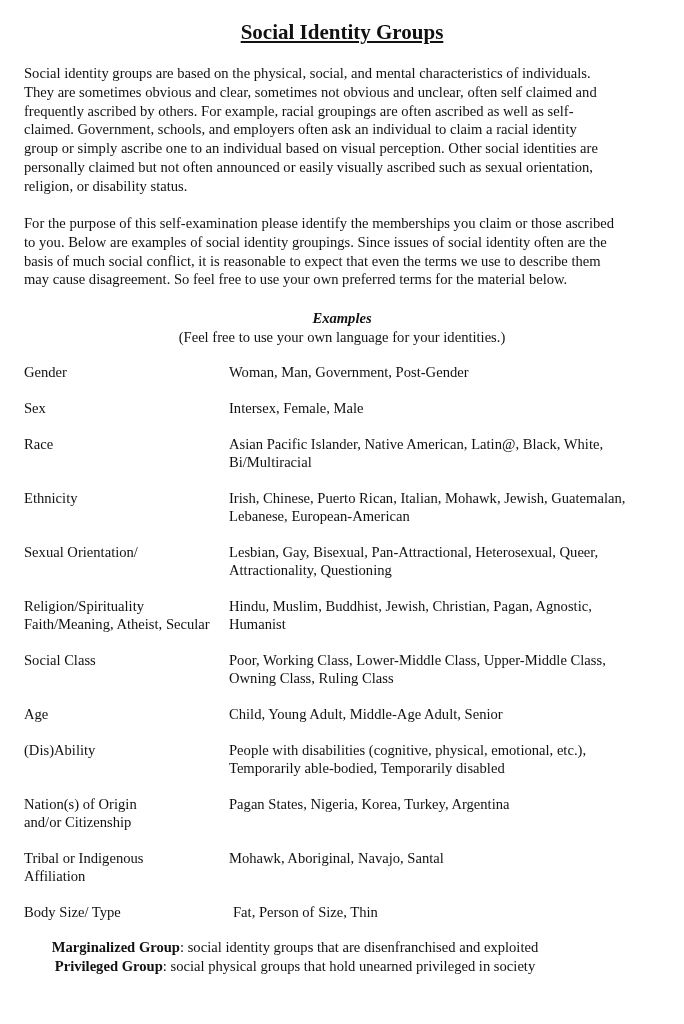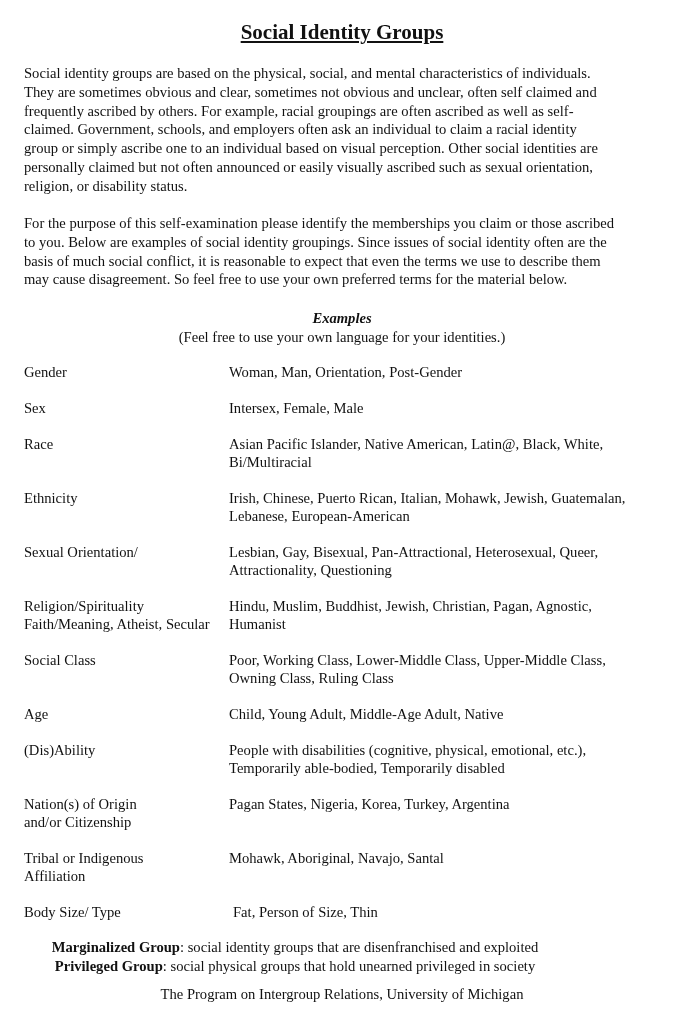--- a/index.html
+++ b/index.html
@@ -133,7 +133,7 @@
   <div class="rows">
     <div class="row" style="top:0px;">
       <span class="cat">Gender</span>
-      <span class="vals">Woman, Man, Orientation, Post-Gender</span>
+      <span class="vals">Woman, Man, Government, Post-Gender</span>
     </div>
     <div class="row" style="top:36px;">
       <span class="cat">Sex</span>

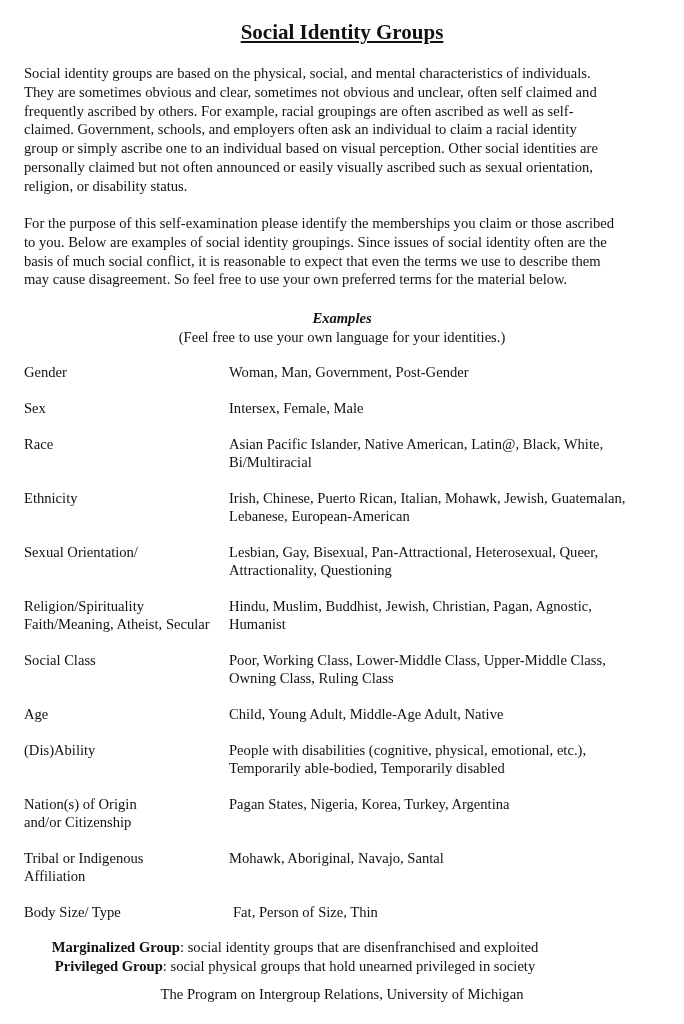--- a/index.html
+++ b/index.html
@@ -167,7 +167,7 @@
     </div>
     <div class="row" style="top:342px;">
       <span class="cat">Age</span>
-      <span class="vals">Child, Young Adult, Middle-Age Adult, Native</span>
+      <span class="vals">Child, Young Adult, Middle-Age Adult, Senior</span>
     </div>
     <div class="row" style="top:378px;">
       <span class="cat">(Dis)Ability</span>

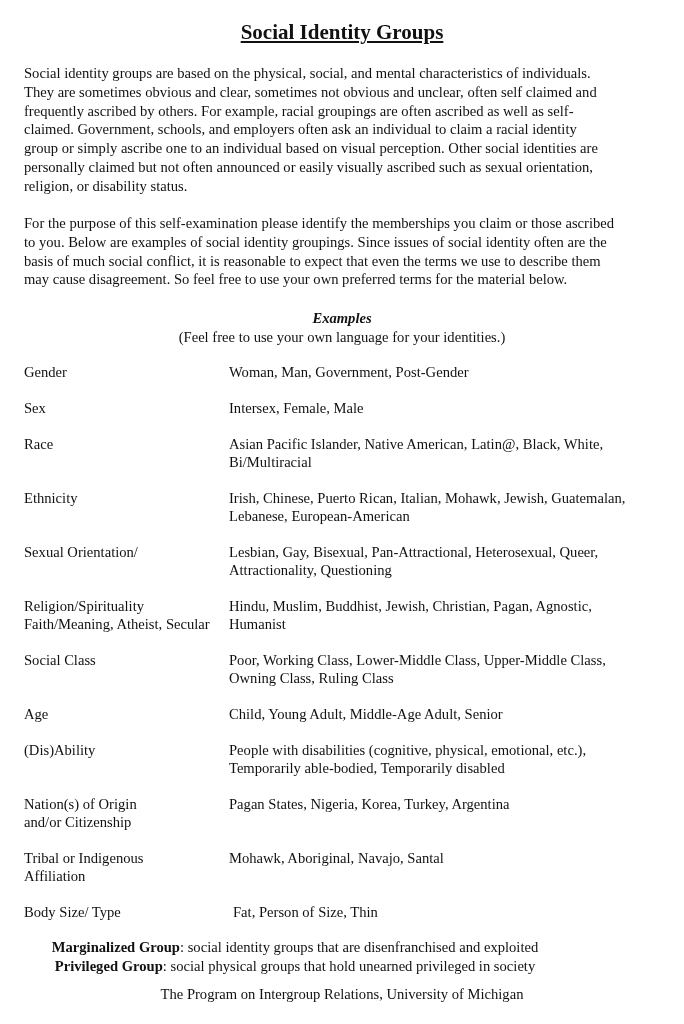--- a/index.html
+++ b/index.html
@@ -199,7 +199,6 @@
     </div>
   </div>
 
-  <div class="footer">The Program on Intergroup Relations, University of Michigan</div>
 </div>
 
 </body></html>

